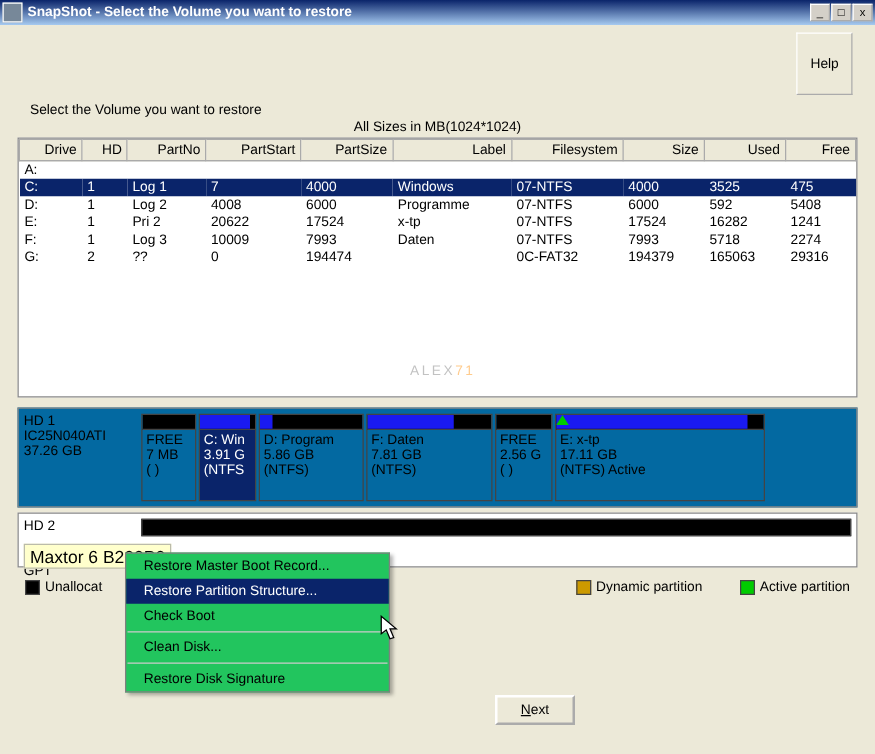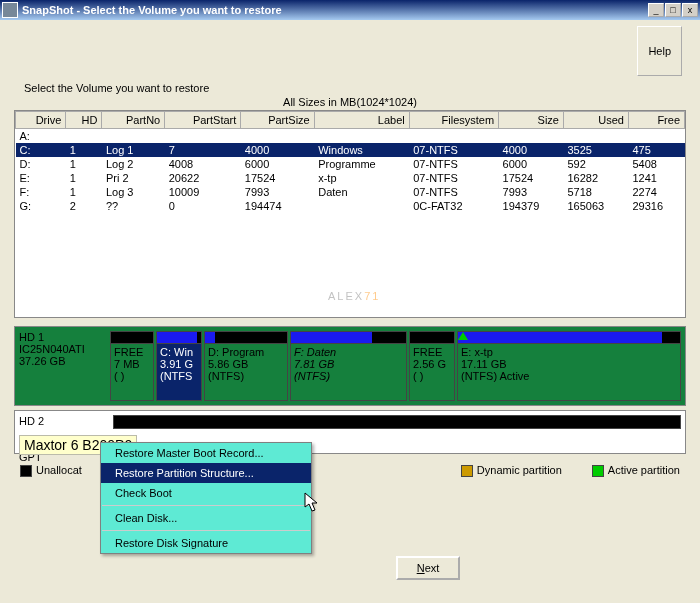--- a/index.html
+++ b/index.html
@@ -26,7 +26,7 @@
 .watermark { position: absolute; top: 280px; left: 280px; font-size: 22px; font-weight: 400; letter-spacing: 2px; color: rgba(255,140,0,0.45); pointer-events:none; z-index: 5; margin-left: 48px; }
 .watermark .g { color: rgba(120,120,120,0.45); }
 
-.hd-block { margin: 8px 14px 4px; border: 1px solid #888; background: #15803d; padding: 4px; display: flex; gap: 4px; align-items: stretch; height: 80px; }
+.hd-block { margin: 8px 14px 4px; border: 1px solid #888; background: #0369a1; padding: 4px; display: flex; gap: 4px; align-items: stretch; height: 80px; }
 .hd-info { width: 90px; font-size: 10px; }
 .hd-info div { white-space: nowrap; overflow: hidden; }
 .part { border: 1px solid #444; display: flex; flex-direction: column; font-size: 10px; overflow: hidden; }

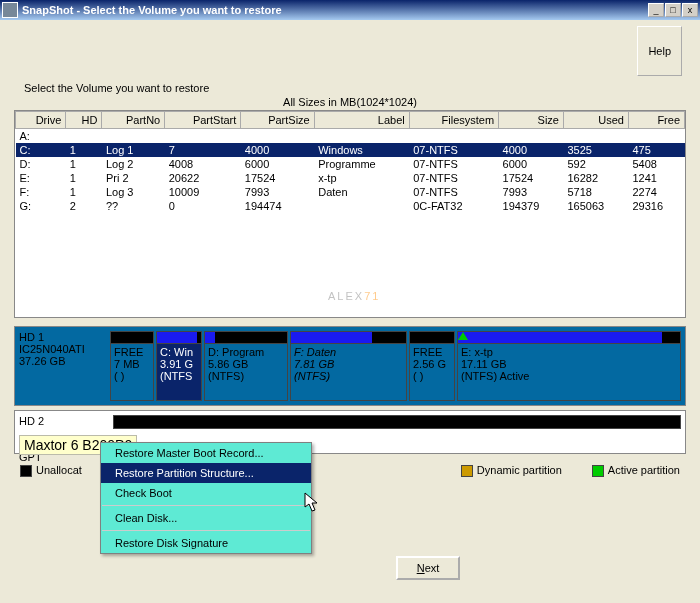--- a/index.html
+++ b/index.html
@@ -198,7 +198,7 @@
         </div>
         <div class="lbl">D: Program<br>5.86 GB<br>(NTFS)</div>
       </div>
-      <div class="part" style="width: 117px; font-style: italic;">
+      <div class="part" style="width: 101px;">
         <div class="bar">
           <div class="fill" style="width: 70%;"></div>
         </div>

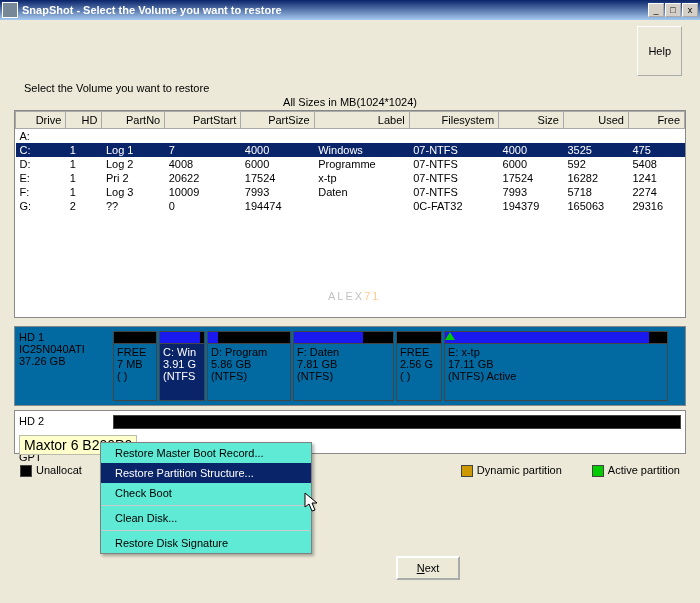--- a/index.html
+++ b/index.html
@@ -210,7 +210,7 @@
         </div>
         <div class="lbl">FREE<br>2.56 G<br>( )</div>
       </div>
-      <div class="part" style="width: 224px;">
+      <div class="part" style="width: 168px;">
         <div class="bar" style="position: relative;">
           <div class="fill" style="width: 92%;"></div>
           <div class="active-marker" style="left: 0px; top: 0px;"></div>

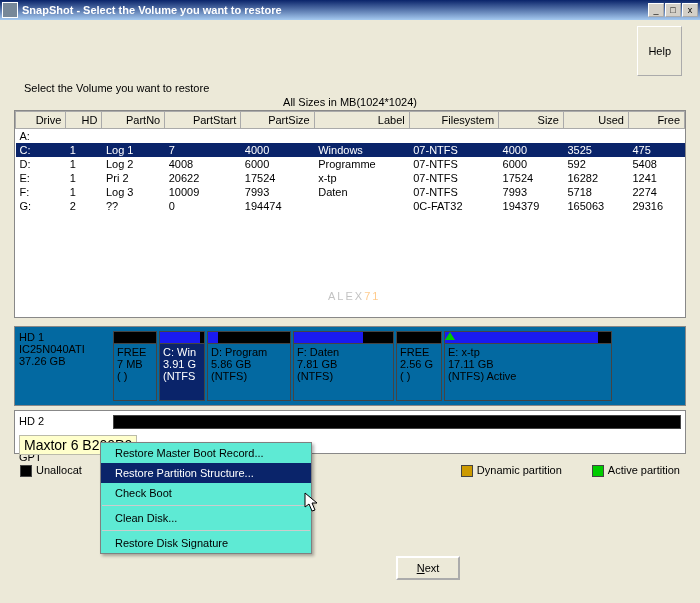--- a/index.html
+++ b/index.html
@@ -43,7 +43,7 @@
 .legend { display: flex; gap: 30px; padding: 6px 20px; align-items: center; }
 .swatch { width: 12px; height: 12px; border: 1px solid #444; display: inline-block; margin-right: 4px; vertical-align: middle; }
 
-.context-menu { position: absolute; top: 442px; left: 100px; width: 212px; background: #5eead4; border: 1px solid #808080; box-shadow: 2px 2px 3px rgba(0,0,0,0.3); z-index: 20; }
+.context-menu { position: absolute; top: 442px; left: 100px; width: 212px; background: #22c55e; border: 1px solid #808080; box-shadow: 2px 2px 3px rgba(0,0,0,0.3); z-index: 20; }
 .context-menu .item { padding: 4px 14px; cursor: default; }
 .context-menu .item.hov { background: #0a246a; color: #fff; }
 .context-menu hr { border: none; border-top: 1px solid #ccc; margin: 2px 1px; }

